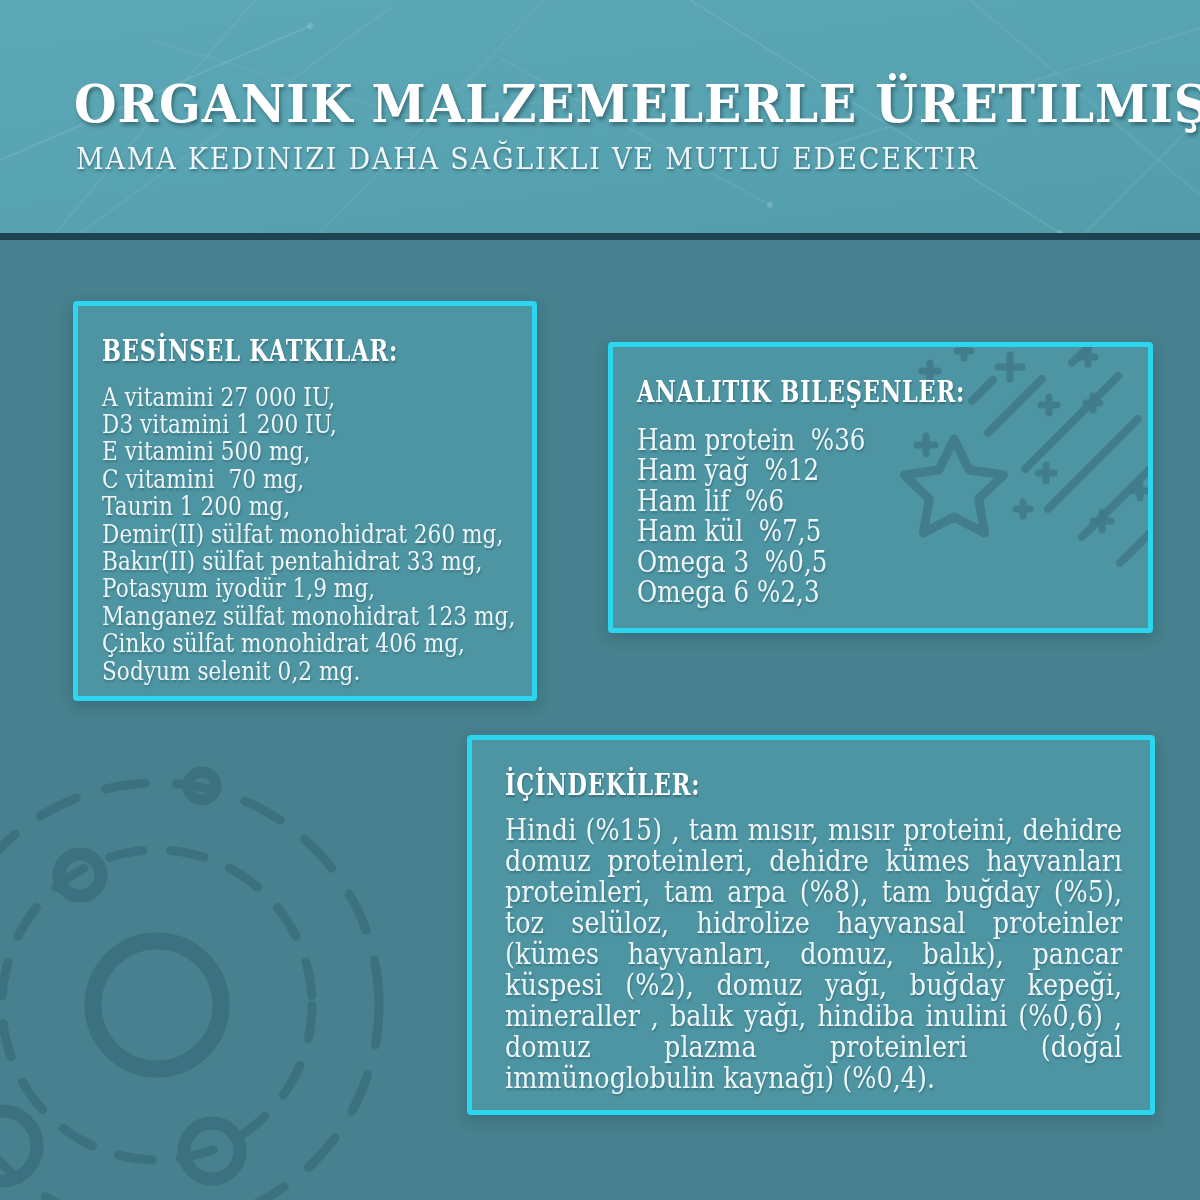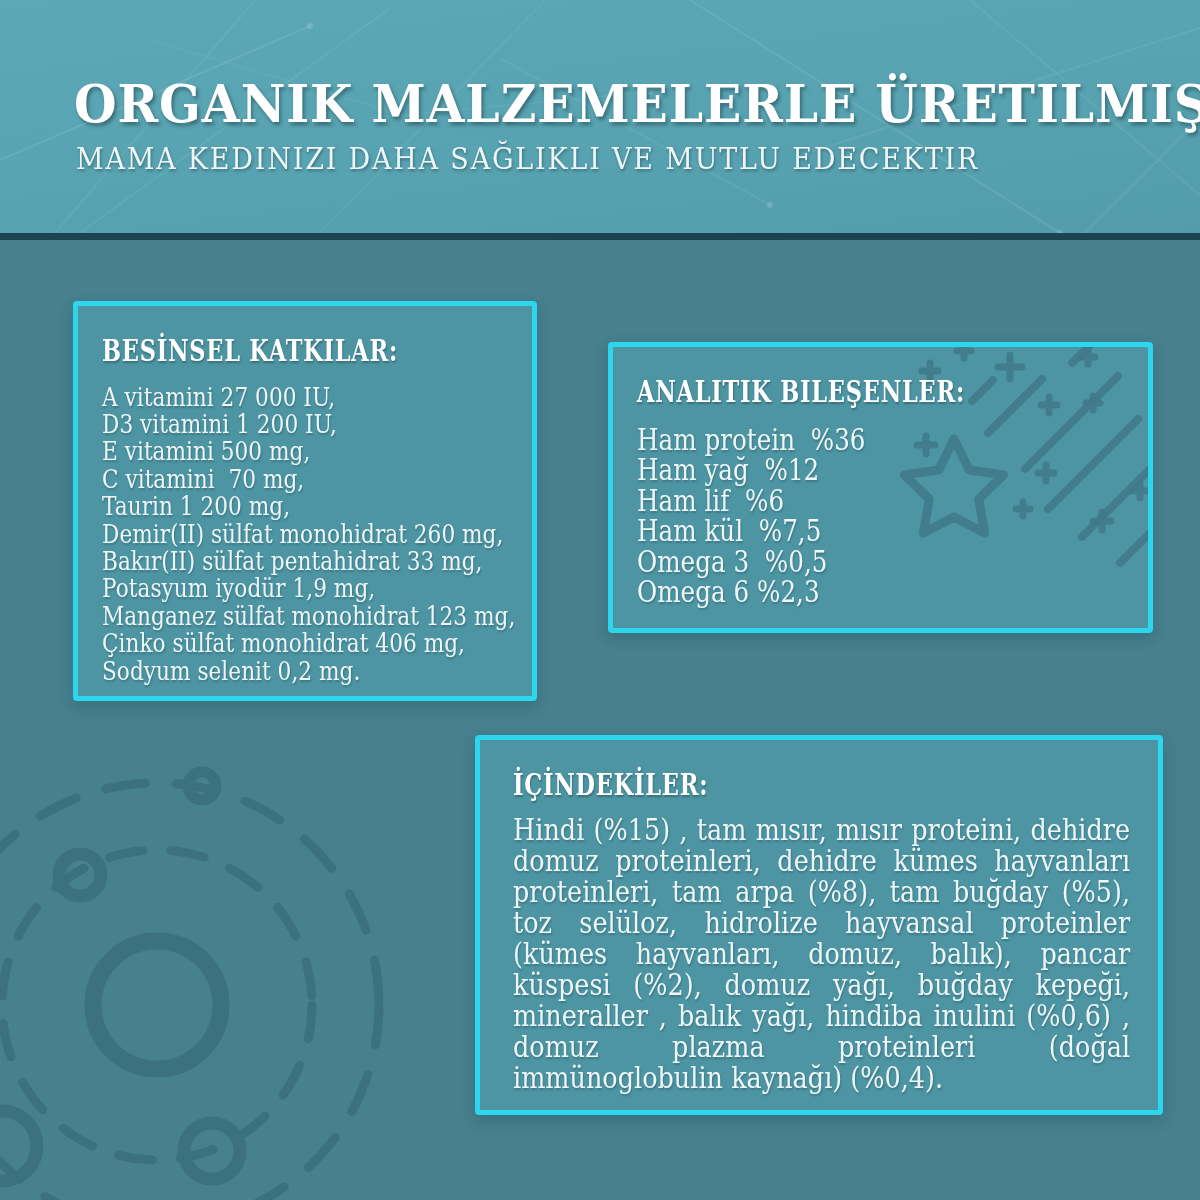--- a/index.html
+++ b/index.html
@@ -68,7 +68,7 @@
     transform:scaleX(0.85);transform-origin:0 0;position:relative;z-index:2;
     text-shadow:1px 2px 2px rgba(22,52,62,0.3);
   }
-  #panel-ingredients{left:467px;top:735px;width:688px;height:380px;padding:26px 26px 0 33px;margin-left:8px;}
+  #panel-ingredients{left:467px;top:735px;width:688px;height:380px;padding:26px 26px 0 33px;}
   #panel-ingredients h2{margin-bottom:10px;}
   .ing-text{
     margin:0;width:726px;font-size:30px;line-height:31px;color:#eef6f8;

